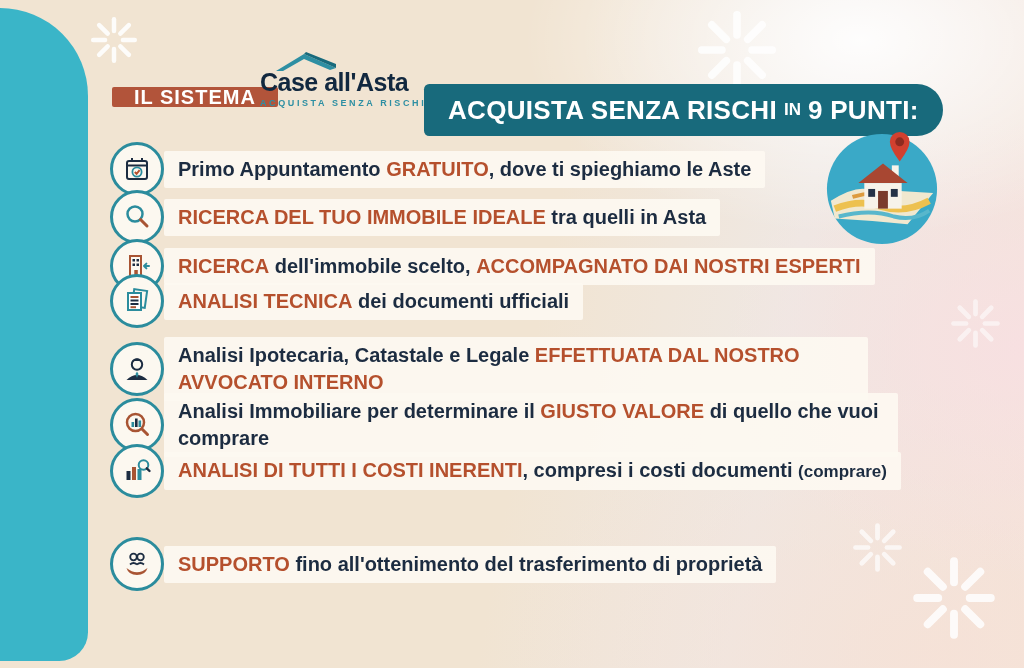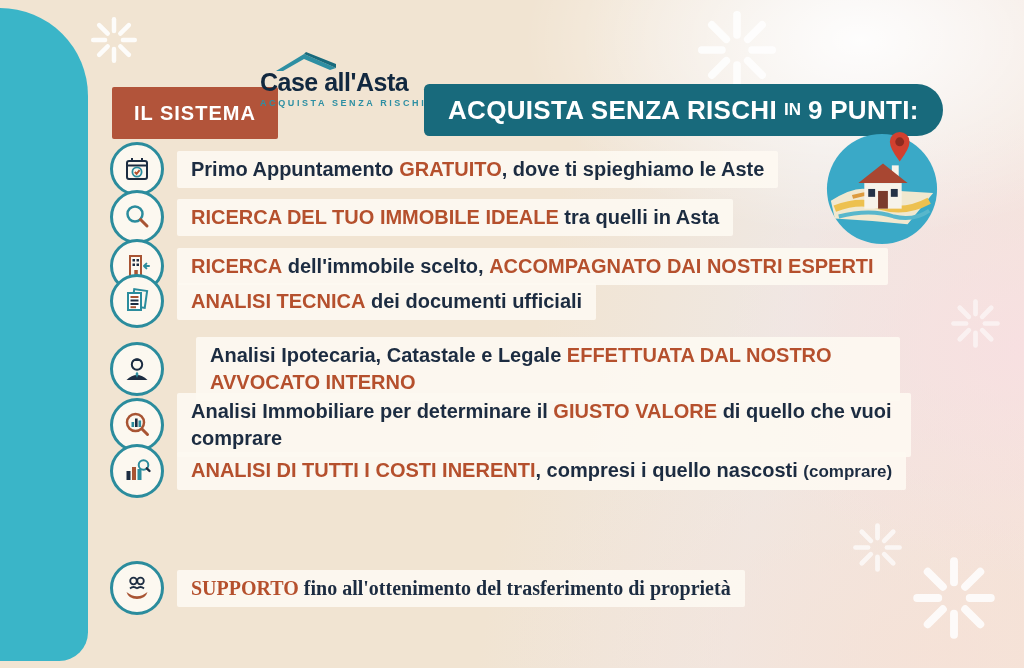--- a/index.html
+++ b/index.html
@@ -17,7 +17,7 @@
   .sparkle svg line{stroke:#fff;stroke-width:6;stroke-linecap:round;}
 
   
-  .sistema-badge{position:absolute;left:112px;top:87px;height:52px;padding:0 22px;background:#b2543a;
+  .sistema-badge{position:absolute;left:112px;top:87px;height:20px;padding:0 22px;background:#b2543a;
     color:#fff;font-weight:800;font-size:20px;letter-spacing:1px;display:flex;align-items:center;border-radius:2px;}
   .logo{position:absolute;left:260px;top:52px;width:162px;text-align:left;}
   .logo .roof{display:block;margin:0 auto -4px 14px;}

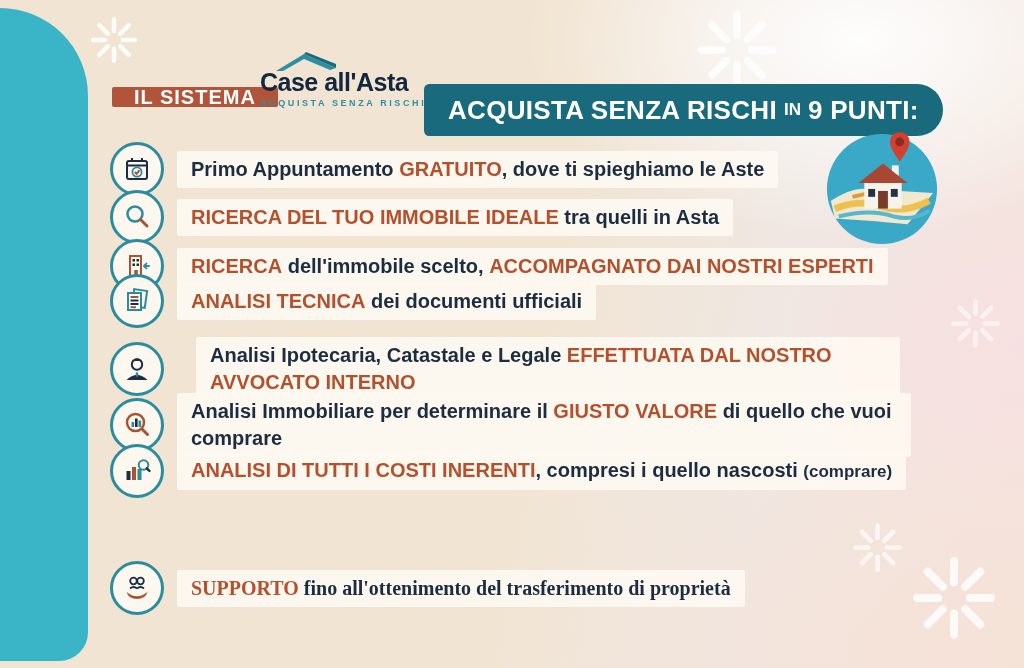--- a/index.html
+++ b/index.html
@@ -32,7 +32,7 @@
   .map-circle{position:absolute;left:823px;top:128px;z-index:5;}
 
   
-  .row{position:absolute;display:flex;align-items:center;gap:13px;left:110px;}
+  .row{position:absolute;display:flex;align-items:center;left:110px;}
   .icon-circle{flex:0 0 auto;width:54px;height:54px;box-sizing:border-box;border:3px solid #2b8c9d;border-radius:50%;
     background:#fcf8f0;display:flex;align-items:center;justify-content:center;}
   .strip{background:rgba(253,249,241,.93);padding:5px 14px;border-radius:2px;font-size:20px;line-height:27px;}

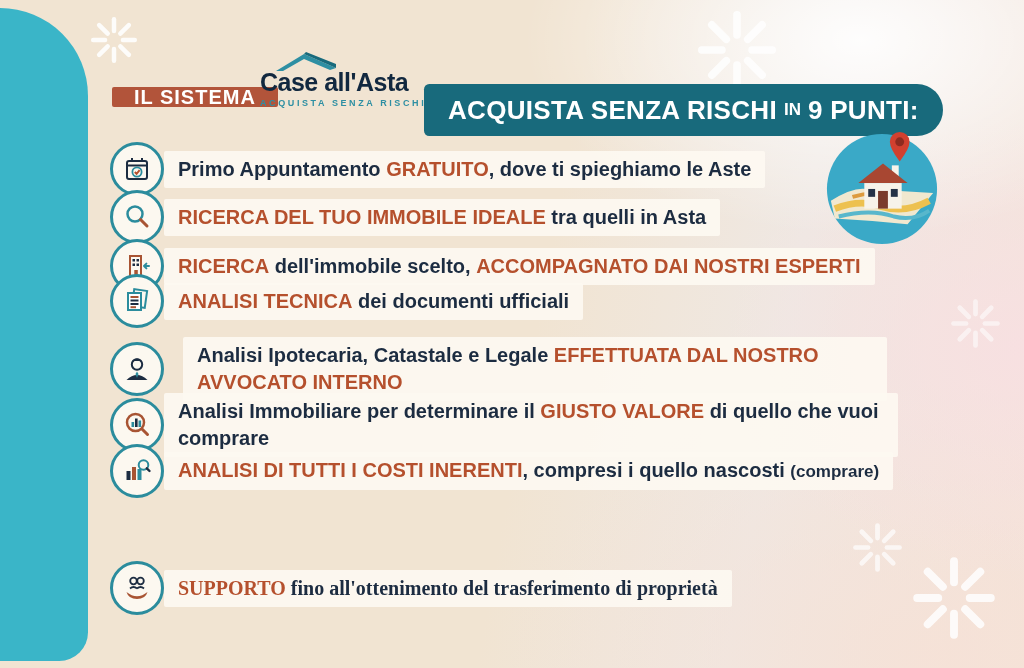--- a/index.html
+++ b/index.html
@@ -39,7 +39,7 @@
   .navy{color:#1c2c41;font-weight:600;}
   .orange{color:#b5502d;font-weight:800;}
   .small{font-size:17px;}
-  .w705{max-width:676px;margin-left:19px;}
+  .w705{max-width:676px;}
   .w730{max-width:706px;}
   .r1{top:142px;} .r2{top:190px;} .r3{top:239px;} .r4{top:274px;} .r5{top:337px;}
   .r6{top:393px;} .r7{top:444px;} .r8{top:491px;} .r9{top:561px;font-family:Liberation Serif, serif;}

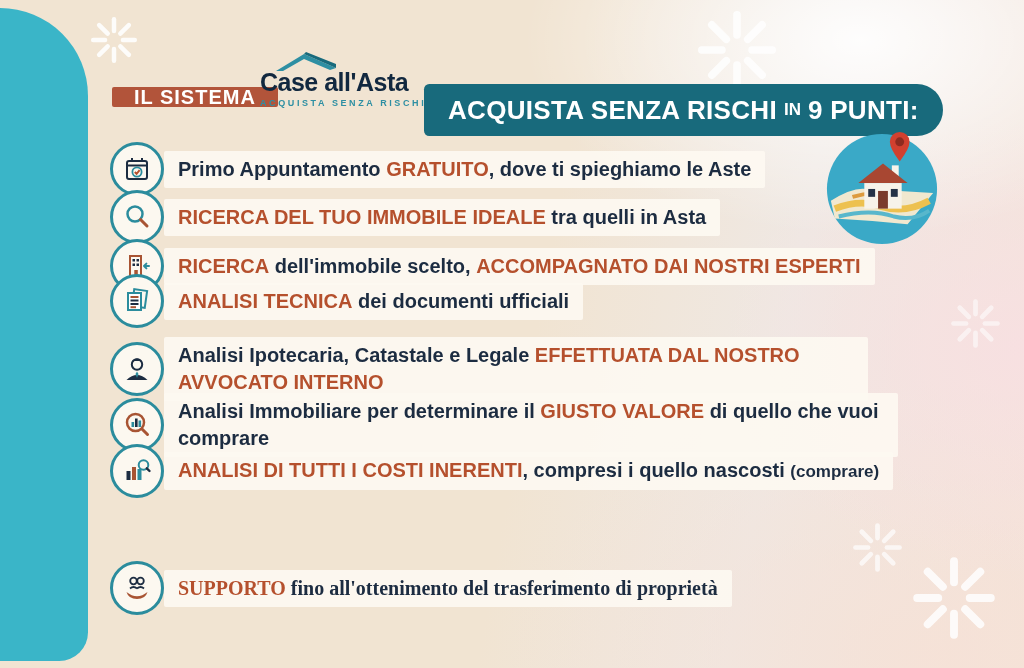--- a/index.html
+++ b/index.html
@@ -260,7 +260,7 @@
       </svg>
     </span>
     <div class="strip">
-      <span class="orange">ANALISI DI TUTTI I COSTI INERENTI</span><span class="navy">, compresi i quello nascosti </span><span class="navy small">(comprare)</span>
+      <span class="orange">ANALISI DI TUTTI I COSTI INERENTI</span><span class="navy">, compresi i costi documenti </span><span class="navy small">(comprare)</span>
     </div>
   </div>
 

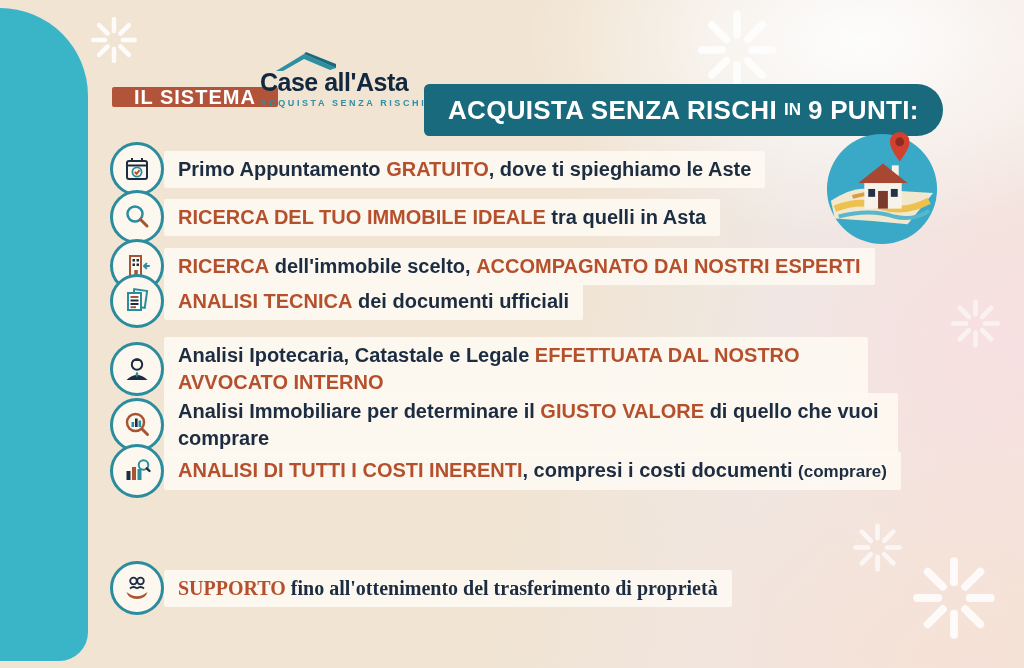--- a/index.html
+++ b/index.html
@@ -42,7 +42,7 @@
   .w705{max-width:676px;}
   .w730{max-width:706px;}
   .r1{top:142px;} .r2{top:190px;} .r3{top:239px;} .r4{top:274px;} .r5{top:337px;}
-  .r6{top:393px;} .r7{top:444px;} .r8{top:491px;} .r9{top:561px;font-family:Liberation Serif, serif;}
+  .r6{top:393px;} .r7{top:444px;} .r8{top:491px;} .r9{top:537px;}
 </style>
 </head>
 <body>

